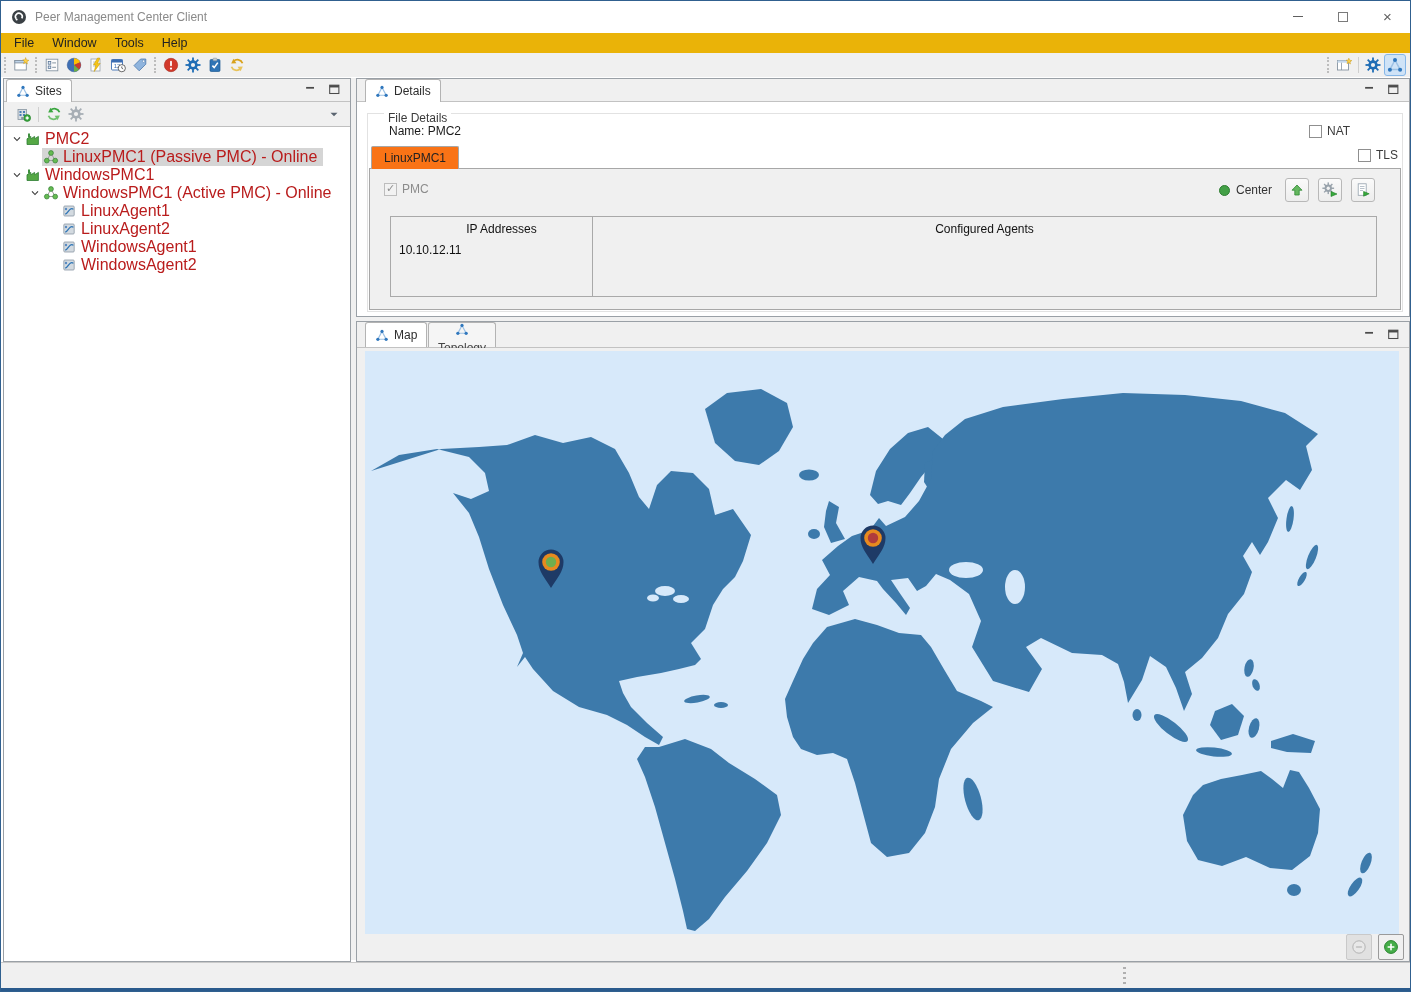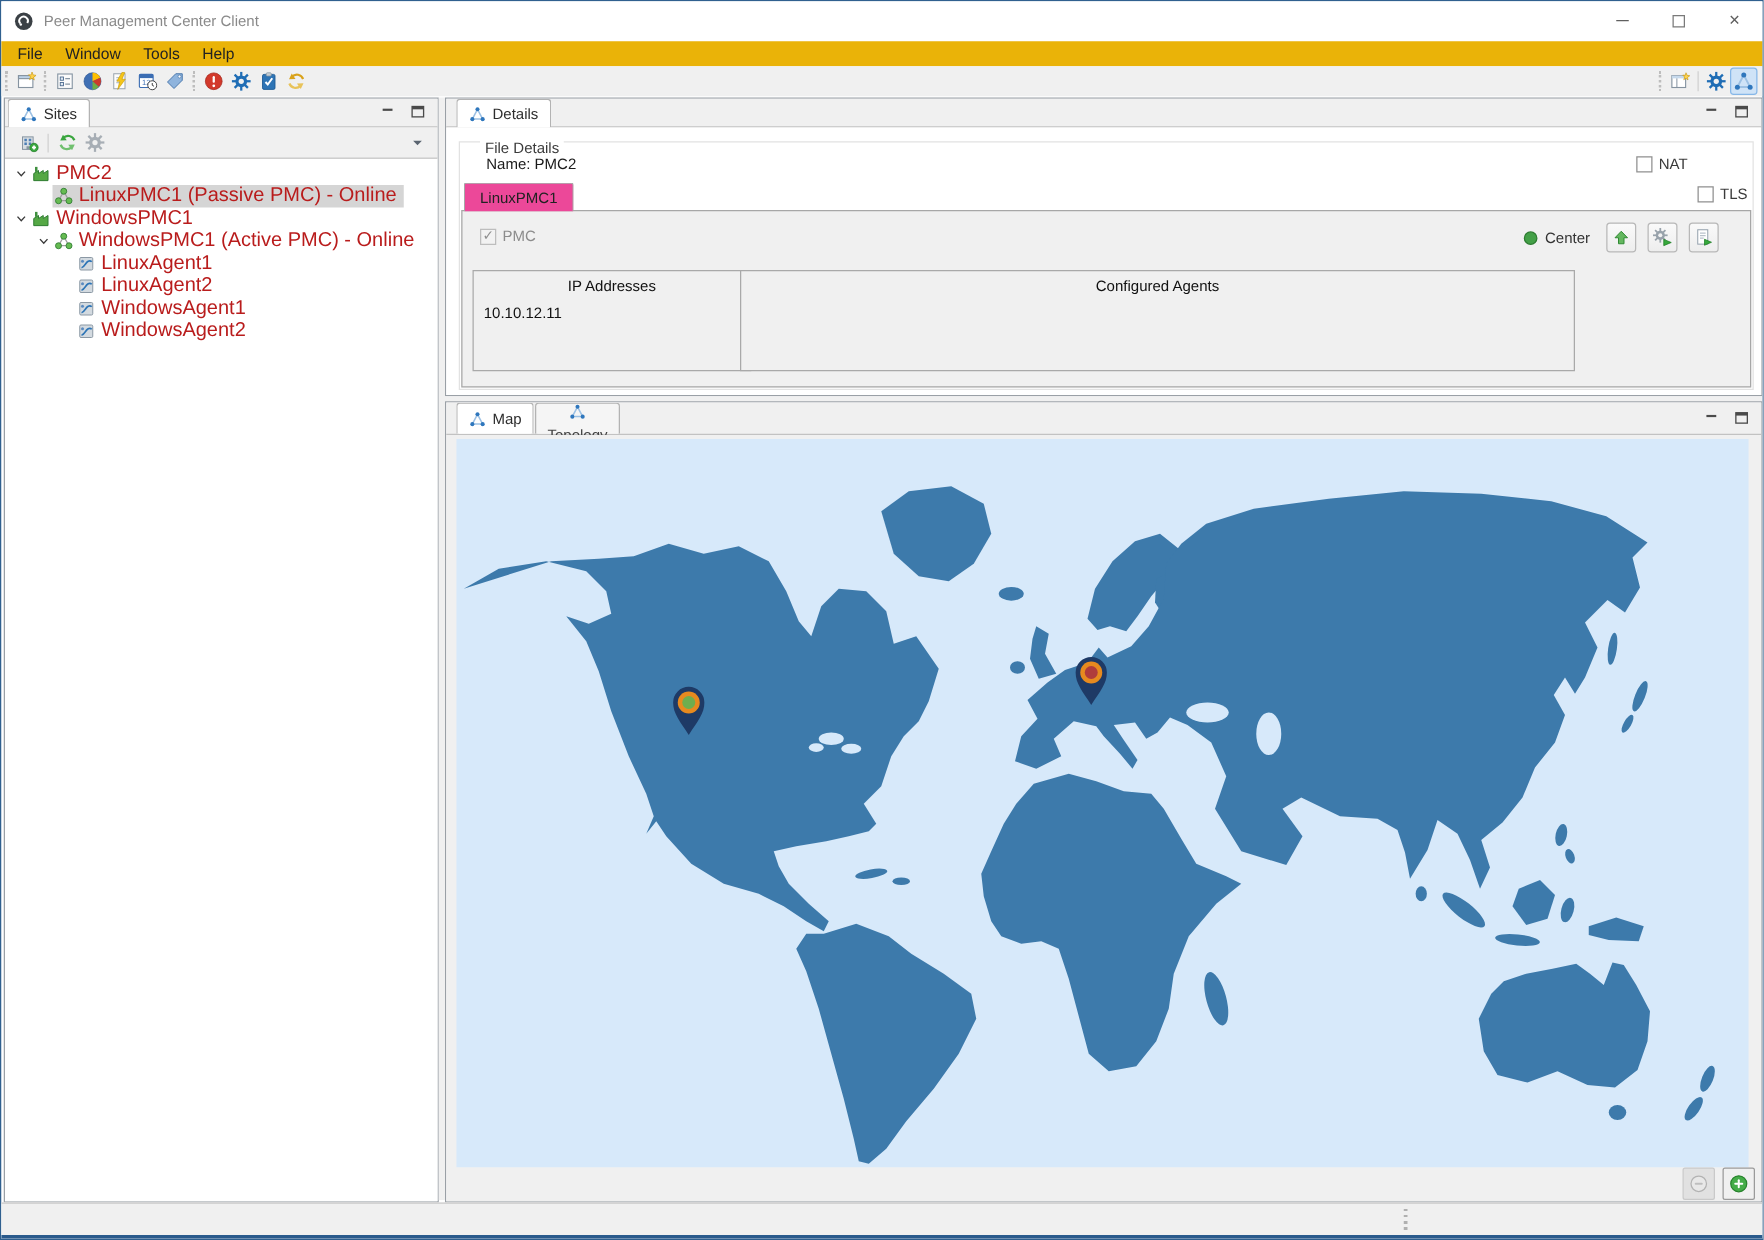--- a/index.html
+++ b/index.html
@@ -53,7 +53,7 @@
   .cb{width:13px;height:13px;background:#fff;border:1px solid #8f8f8f;display:inline-block;position:relative;}
   .cb.checked.disabled{background:#f2f2f2;border-color:#bdbdbd;}
   .cb.checked::after{content:"✓";position:absolute;left:1px;top:-2px;font-size:11px;color:#8f8f8f;}
-  .subtab{position:absolute;left:14px;top:44px;height:23px;background:#ec4899;border:1px solid #a7a7a7;border-bottom:none;
+  .subtab{position:absolute;left:14px;top:44px;height:23px;background:#f97316;border:1px solid #a7a7a7;border-bottom:none;
           border-radius:2px 2px 0 0;display:flex;align-items:center;padding:0 12px;z-index:2;color:#222;}
   .bigbox{position:absolute;left:12px;top:66px;width:1032px;height:142px;background:#f0f0f0;border:1px solid #a7a7a7;z-index:1;}
   .pmc-cb{left:14px;top:13px;color:#8c8c8c;}

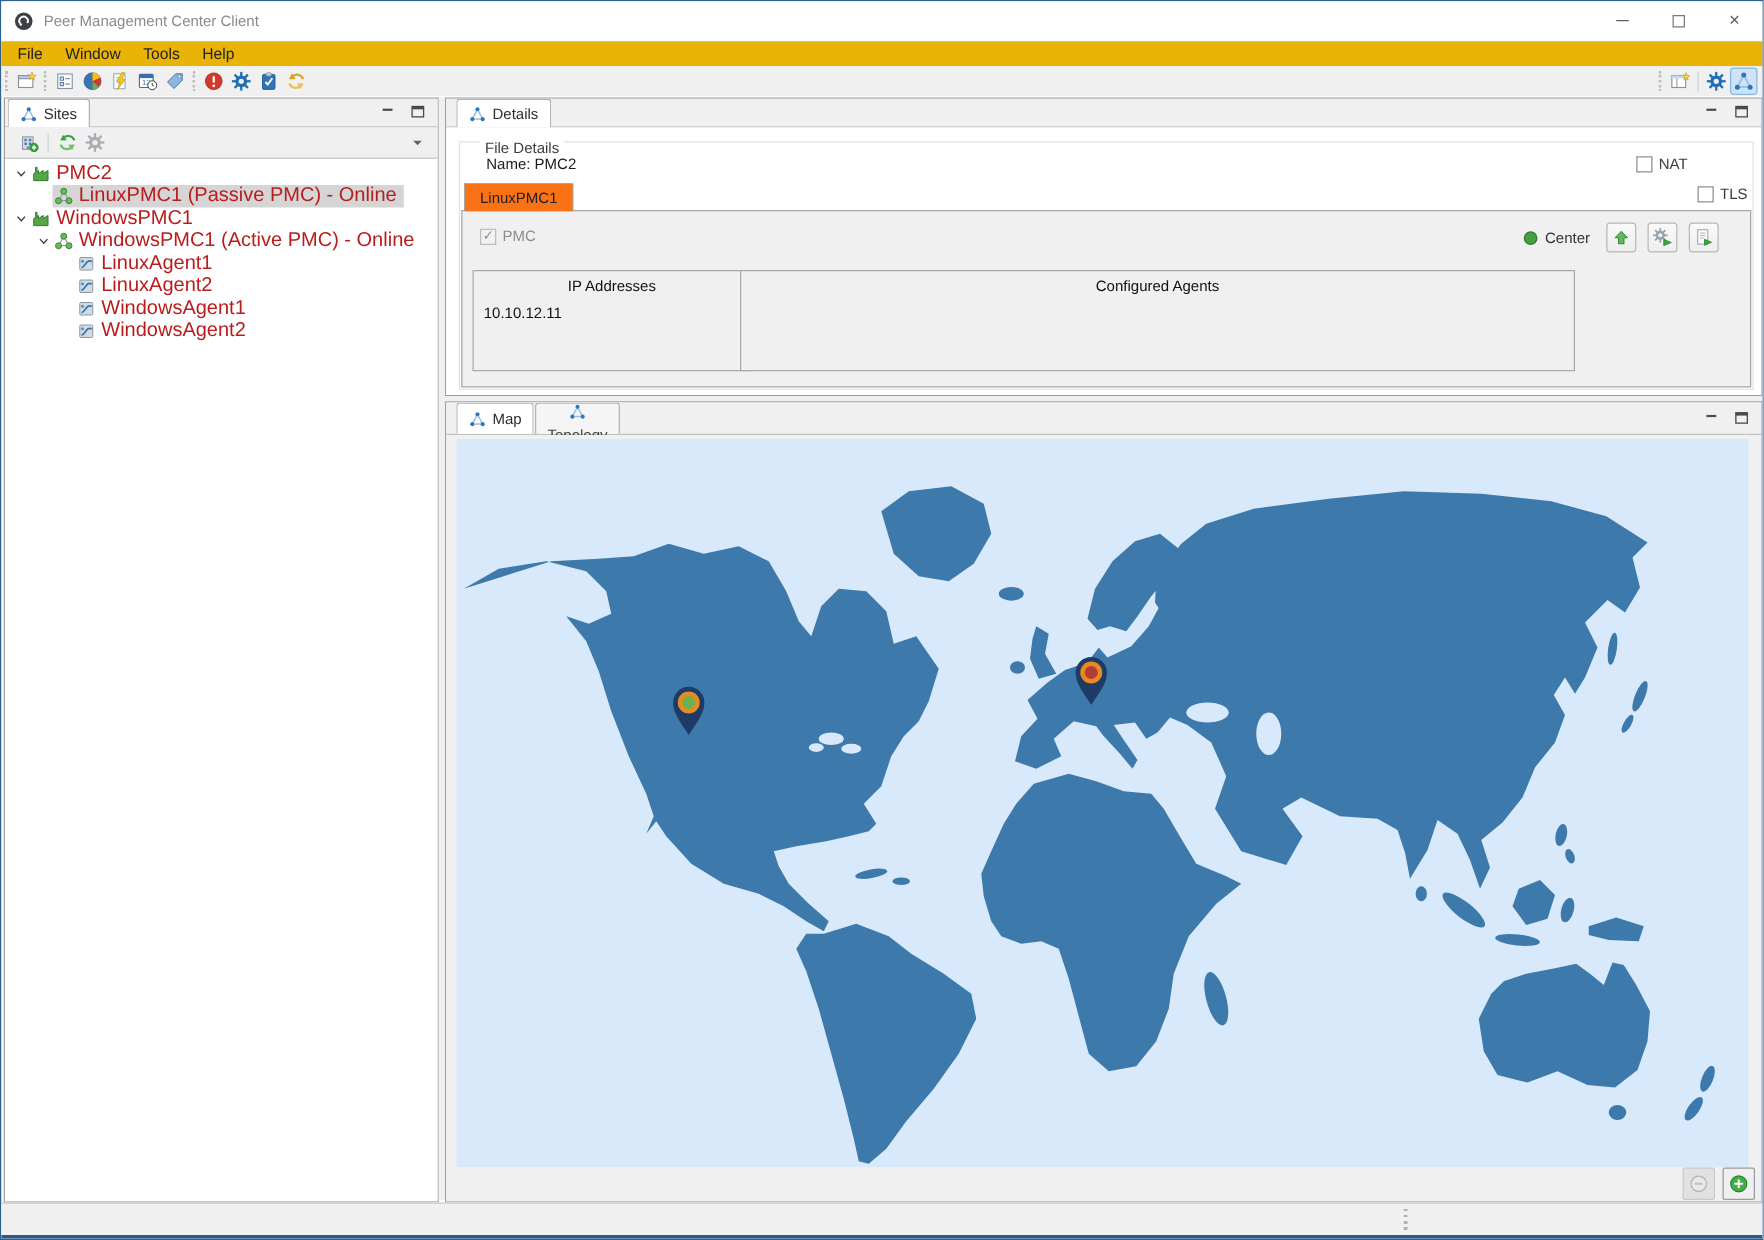--- a/index.html
+++ b/index.html
@@ -516,7 +516,7 @@
               </svg>
             </div>
           </div>
-        <div class="listbox" style="left:8px;width:223px;">
+        <div class="listbox" style="left:20px;width:223px;">
           <div class="hdr">IP Addresses</div>
           <div class="rows" id="ip-rows">
               <div>10.10.12.11</div>

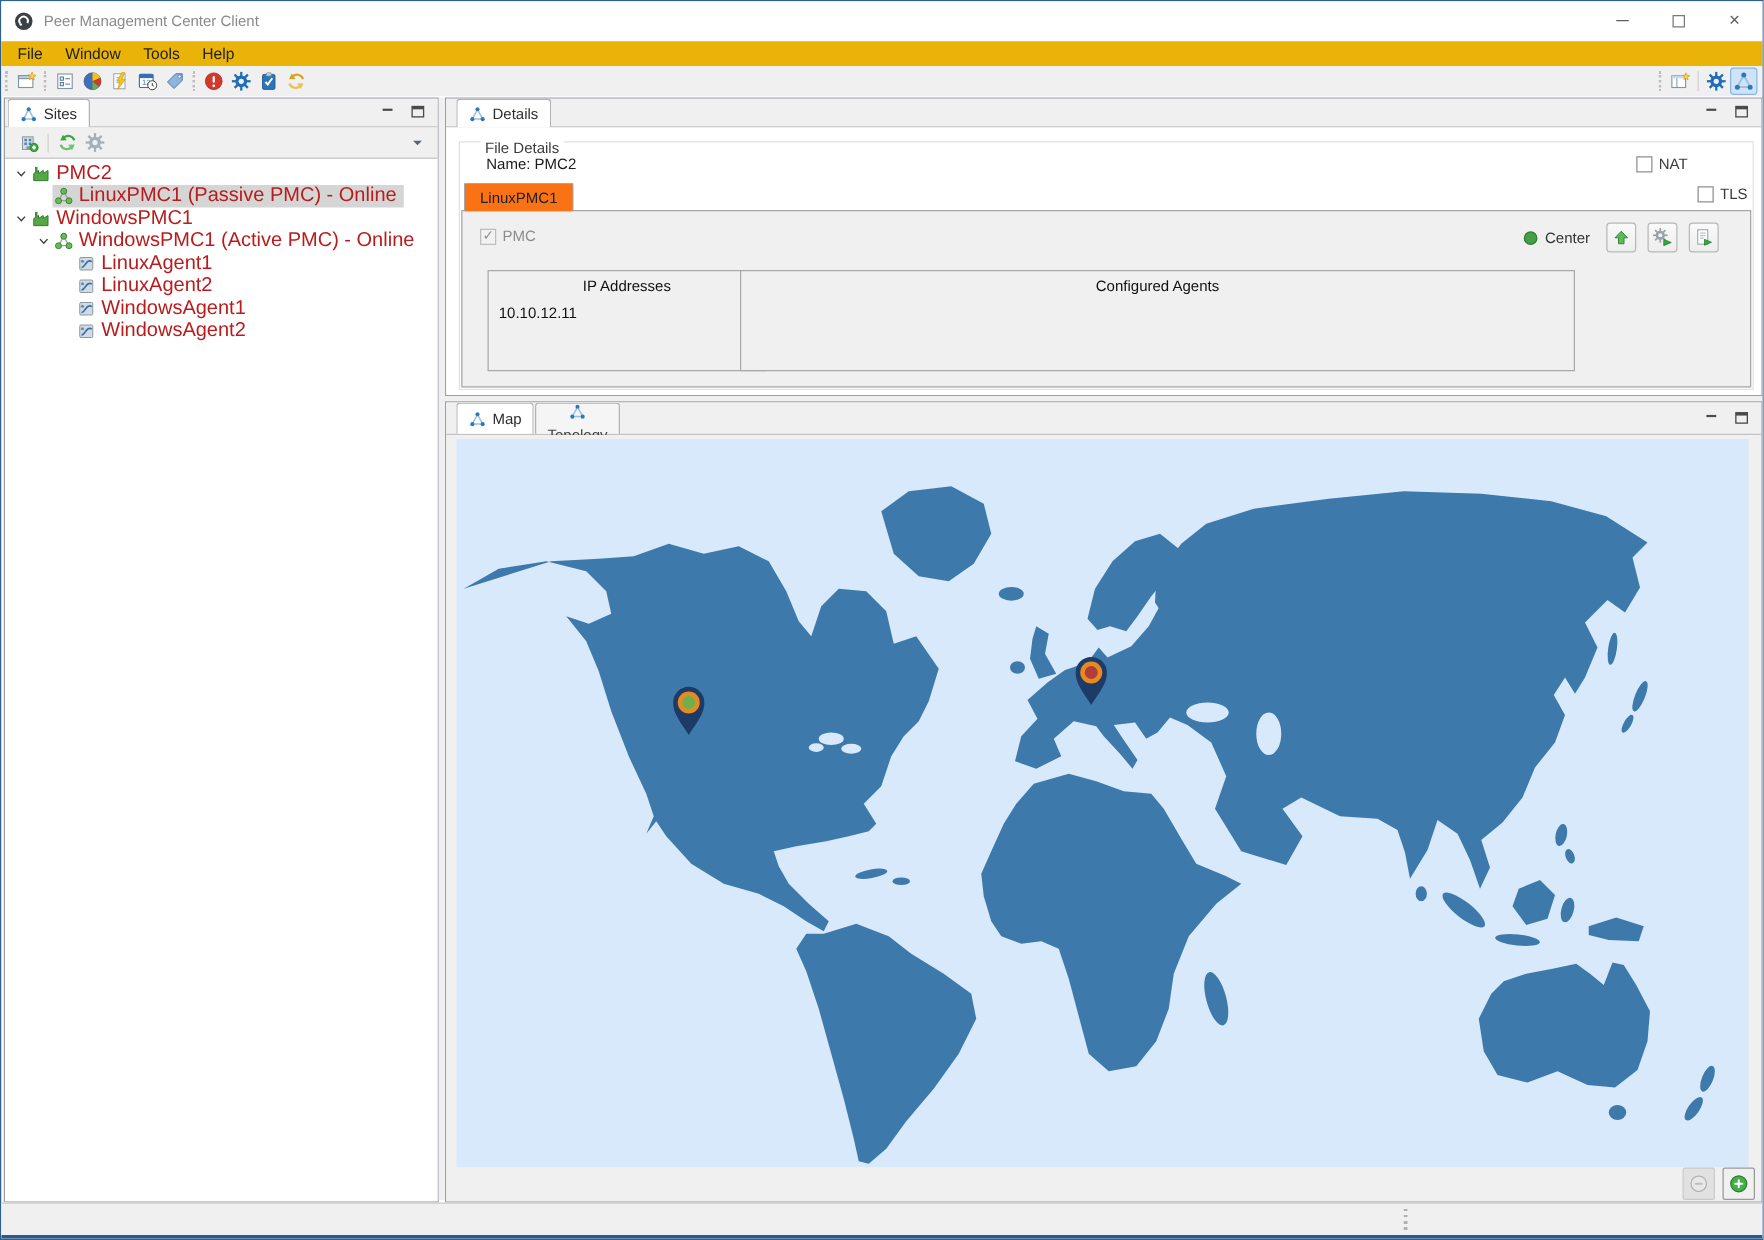--- a/index.html
+++ b/index.html
@@ -522,7 +522,7 @@
               <div>10.10.12.11</div>
             </div>
         </div>
-        <div class="listbox" style="left:222px;width:668px;">
+        <div class="listbox" style="left:222px;width:785px;">
           <div class="hdr">Configured Agents</div>
           <div class="rows" id="agent-rows"></div>
         </div>

